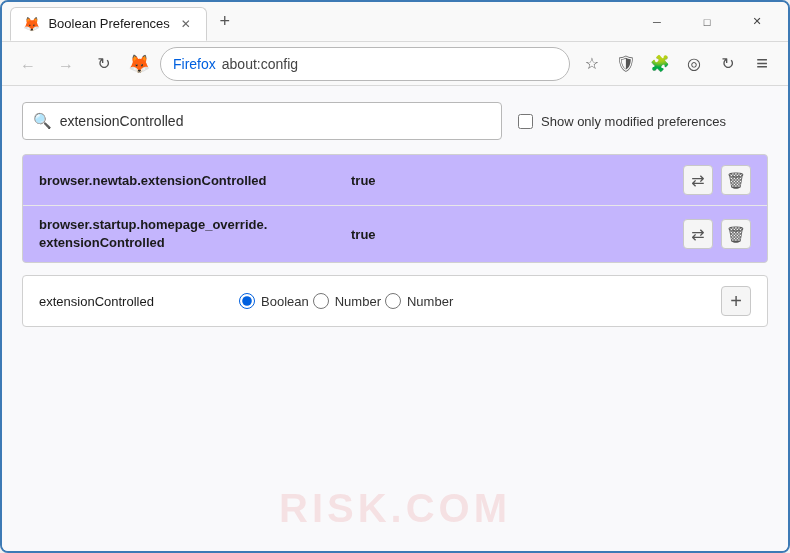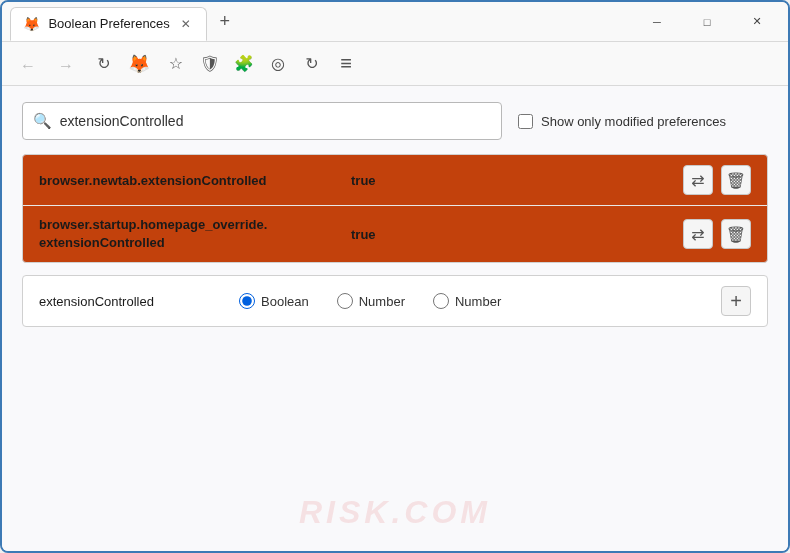--- a/index.html
+++ b/index.html
@@ -393,6 +393,12 @@
     <span class="icon-reload"></span>
   </div>
   <div class="firefox-icon">🦊</div>
+  <div class="address-bar-wrap">
+    <div class="address-bar-text">
+      <span class="address-firefox">Firefox</span>
+      <span class="address-url">about:config</span>
+    </div>
+  </div>
   <div class="nav-icons-right">
     <div class="nav-icon-btn">☆</div>
     <div class="nav-icon-btn">🛡</div>

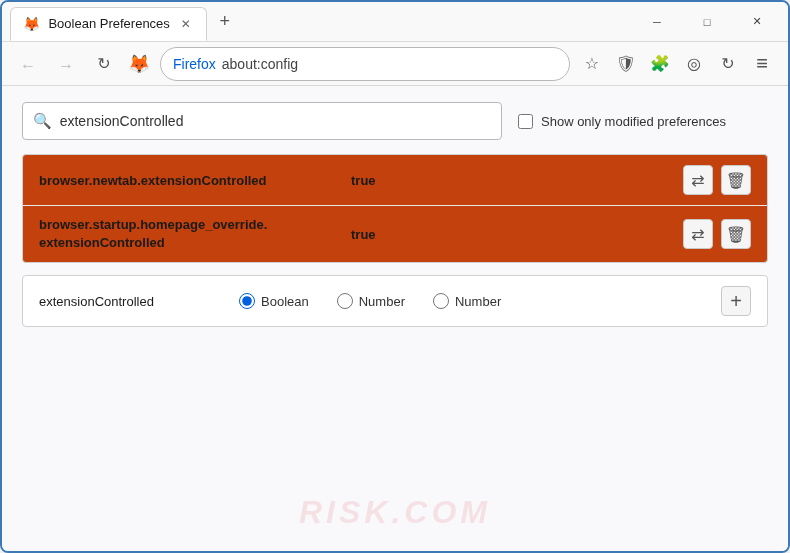--- a/index.html
+++ b/index.html
@@ -250,7 +250,7 @@
 
     
     .results-table {
-      background: #c2410c;
+      background: #c4b5fd;
       border: 1px solid #d0d0d0;
       border-radius: 4px;
       margin-bottom: 12px;

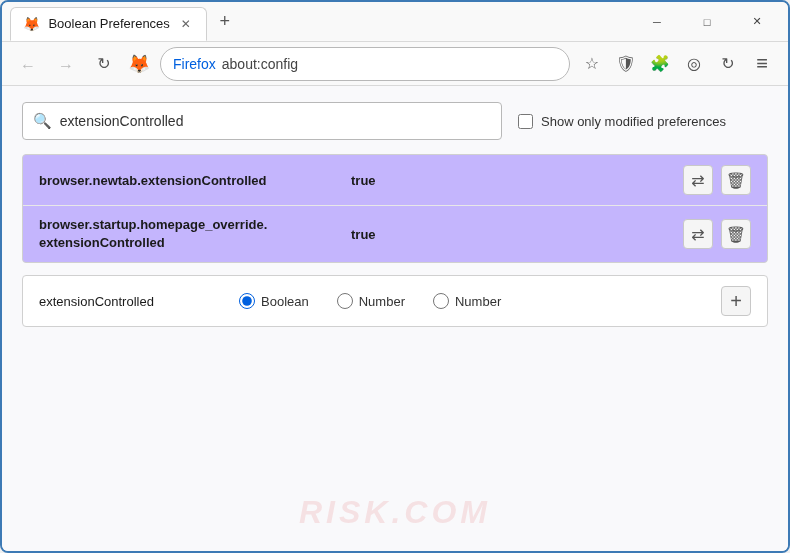--- a/index.html
+++ b/index.html
@@ -327,7 +327,7 @@
     .radio-group {
       display: flex;
       align-items: center;
-      gap: 28px;
+      gap: 4px;
       flex: 1;
     }
 

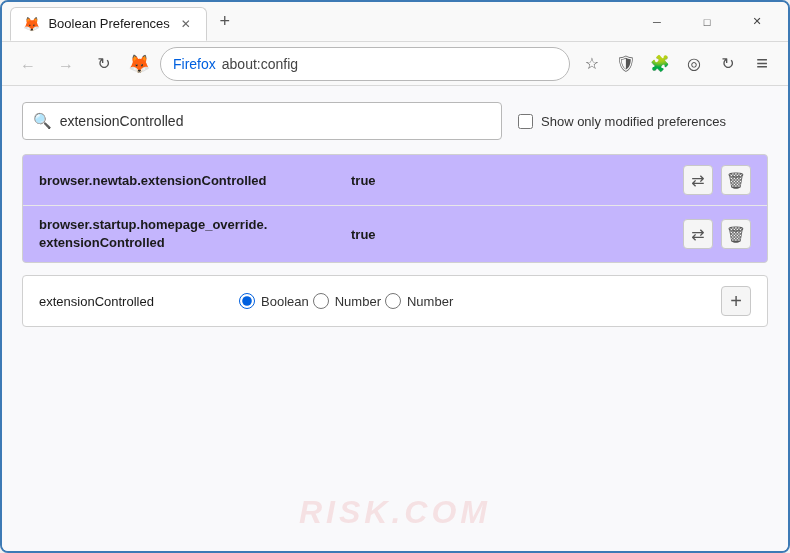--- a/index.html
+++ b/index.html
@@ -188,14 +188,13 @@
       bottom: 20px;
       left: 50%;
       transform: translateX(-50%);
-      font-size: 32px;
+      font-size: 40px;
       font-weight: 900;
       color: rgba(220, 60, 60, 0.12);
       letter-spacing: 4px;
       white-space: nowrap;
       user-select: none;
       pointer-events: none;
-      font-style: italic;
     }
 
     

